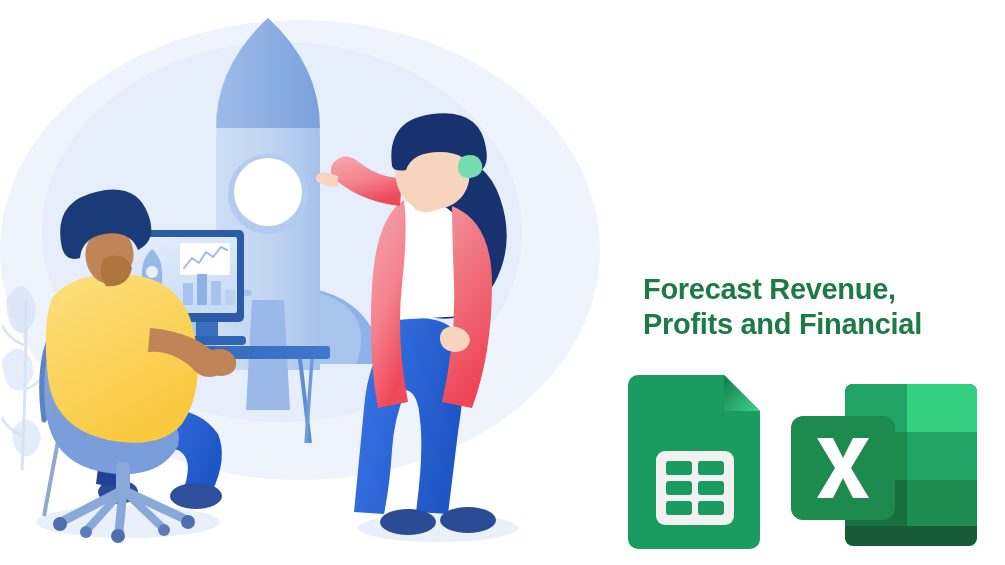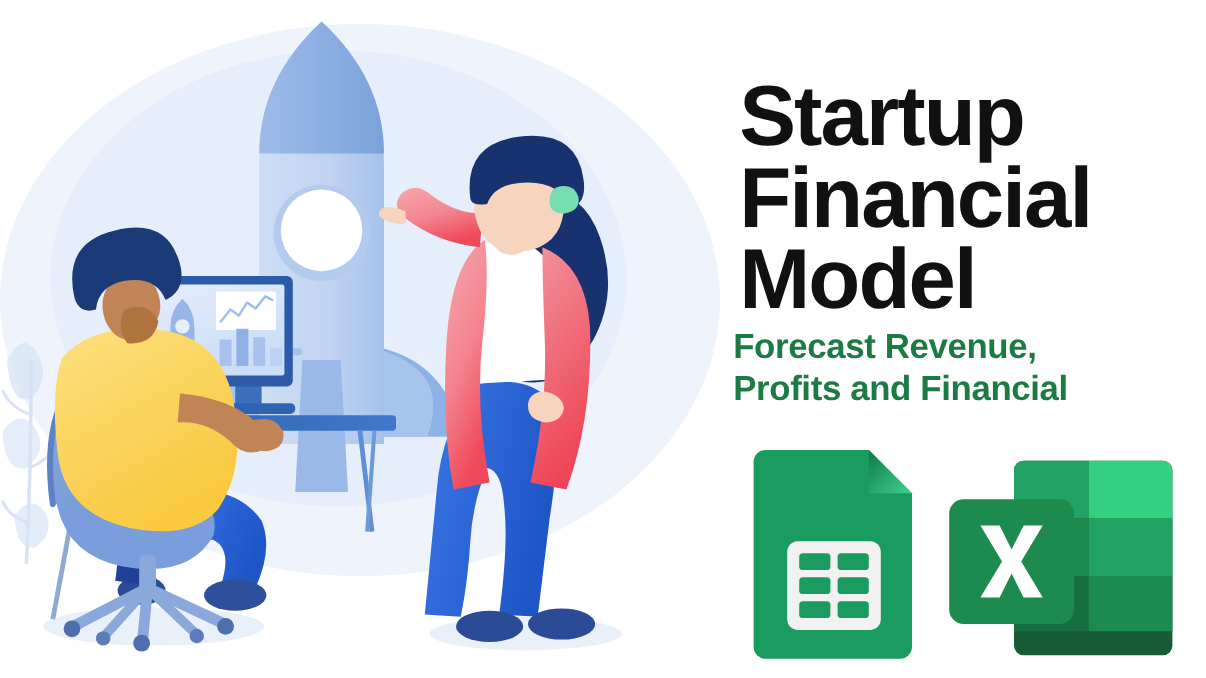--- a/index.html
+++ b/index.html
@@ -289,11 +289,6 @@
 
   <div id="right-panel">
 
-    <h1 id="headline">
-      <span class="hl-line">Startup</span>
-      <span class="hl-line">Financial</span>
-      <span class="hl-line">Model</span>
-    </h1>
 
     <div id="subhead">
       <span class="sub-line">Forecast Revenue,</span>

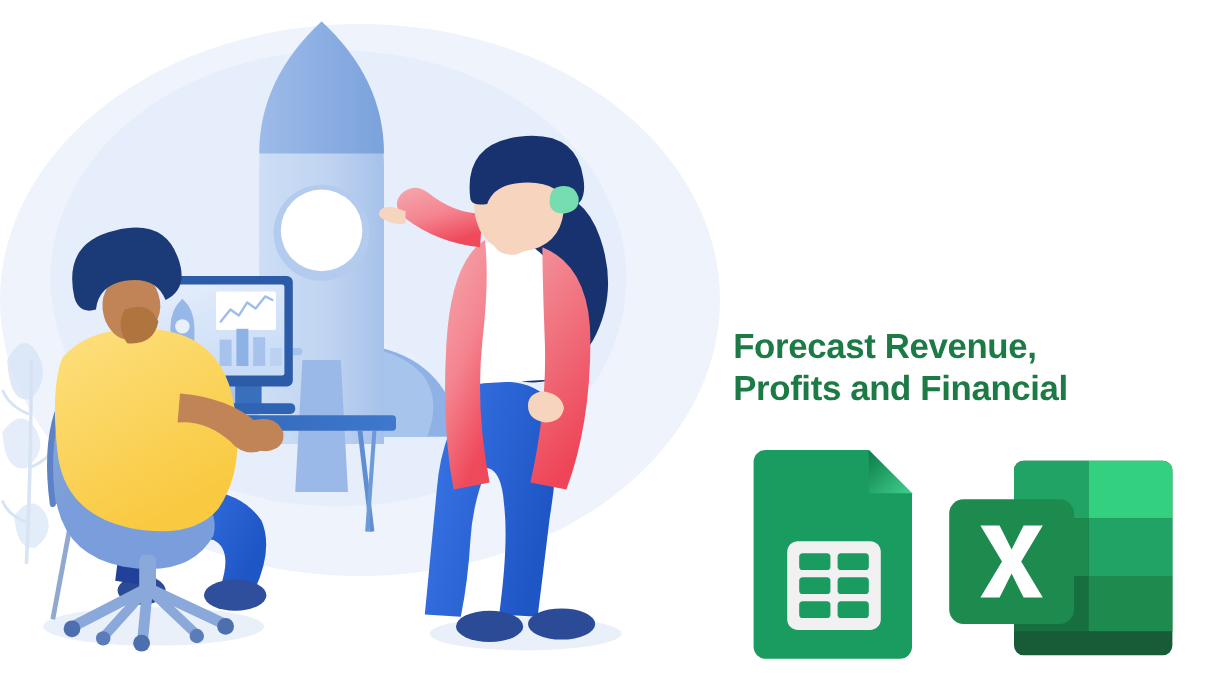--- a/index.html
+++ b/index.html
@@ -63,7 +63,7 @@
     line-height: 1.22;
     letter-spacing: -0.3px;
   }
-  #subhead .sub-line { display: block; }
+  #subhead .sub-line { display: block; margin-left: 32px; }
 
   
   #logo-row {

